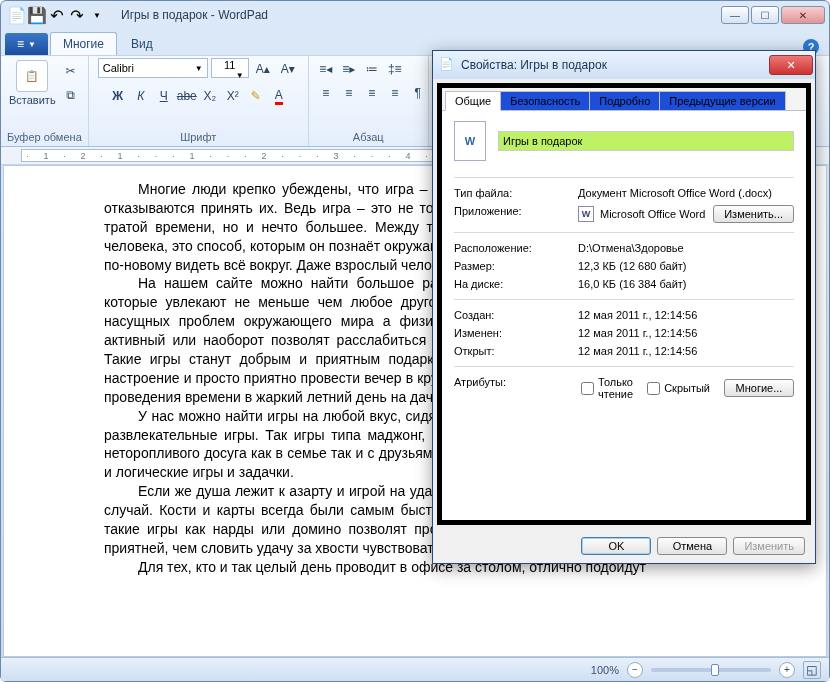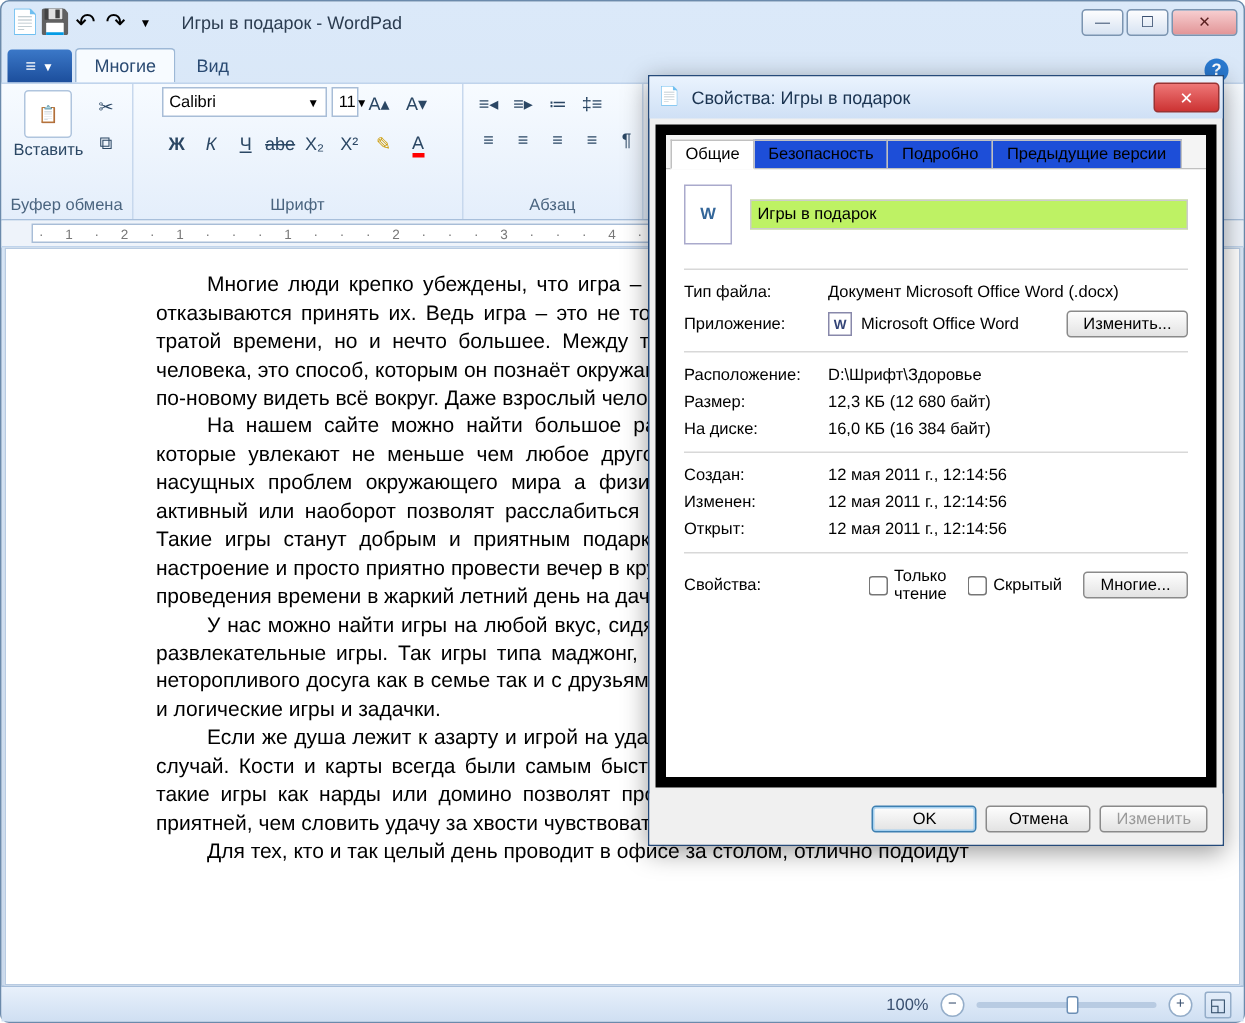--- a/index.html
+++ b/index.html
@@ -116,7 +116,7 @@
               <span>Calibri</span>
               <span style="margin-left:auto;font-size:8px;">▼</span>
             </div>
-          <div class="combo" style="width:18px;">
+          <div class="combo" style="width:38px;flex-direction:column;">
               <span>11</span>
               <span style="margin-left:auto;font-size:8px;">▼</span>
             </div>

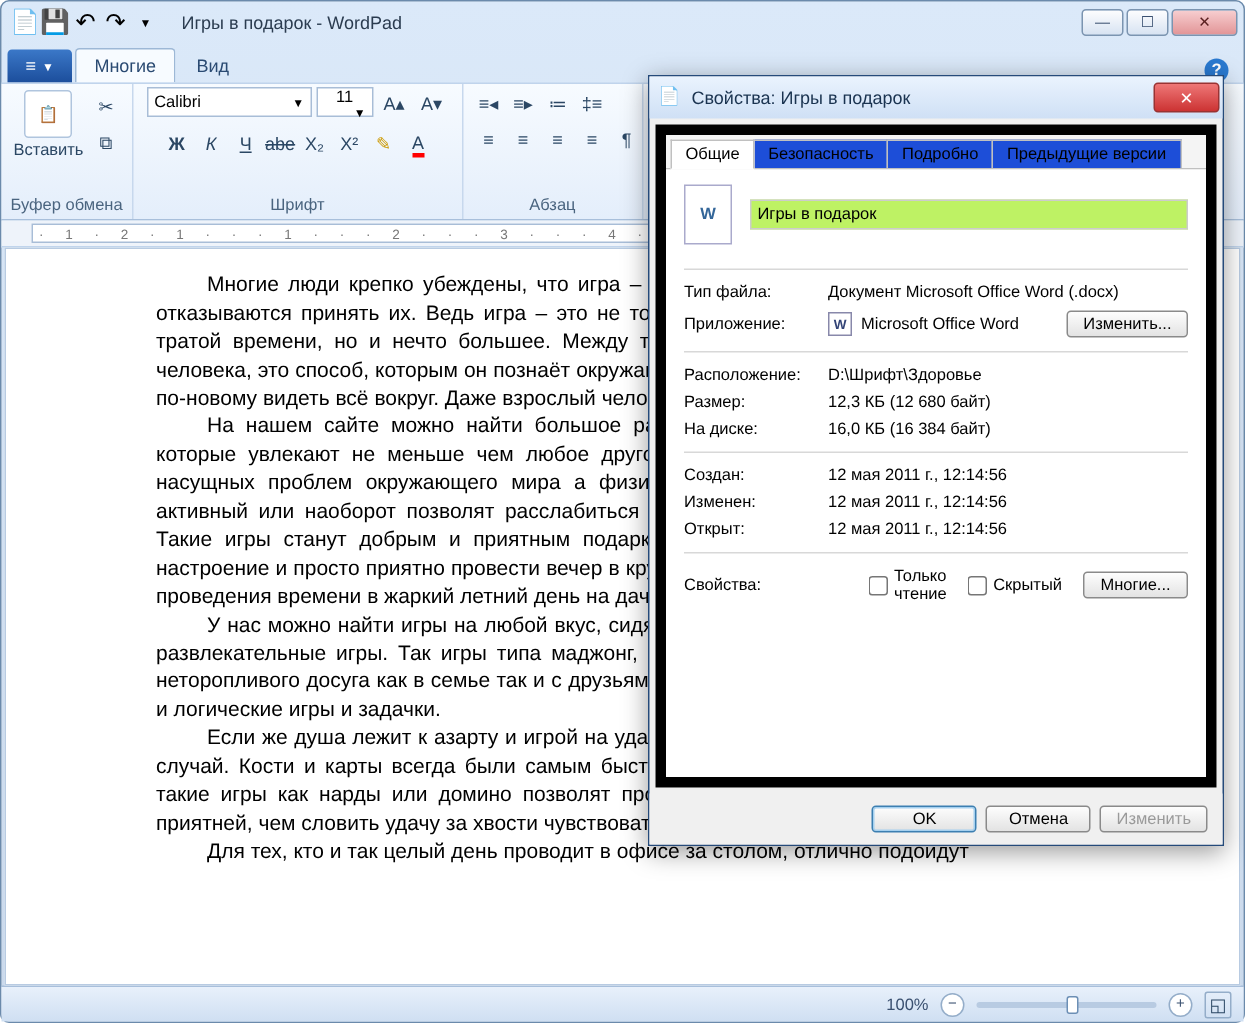--- a/index.html
+++ b/index.html
@@ -44,7 +44,7 @@
 .dlg-title { height:28px; background:linear-gradient(#eaf3fe,#cfe0f5); display:flex; align-items:center; padding:0 2px 0 6px; font-size:12px; color:#1a3350;}
 .dlg-ic { width:16px;height:16px;margin-right:6px;}
 .dlg-close { margin-left:auto; width:44px;height:20px; background:linear-gradient(#e77,#c33); border:1px solid #933; border-radius:3px; color:#fff; display:flex;align-items:center;justify-content:center; font-size:11px;}
-.dlg-body { flex:1; background:#fff; margin:4px; border:7px solid #000000; display:flex; flex-direction:column;}
+.dlg-body { flex:1; background:#fff; margin:4px; border:5px solid #000000; display:flex; flex-direction:column;}
 .tabs { display:flex; border-bottom:1px solid #c0c0c0; background:#f4f4f4; padding-top:3px; padding-left:3px; gap:0;}
 .tab { padding:3px 9px; font-size:11px; border:1px solid #c0c0c0; border-bottom:none; background:#1d4ed8; margin-right:-1px; position:relative;}
 .tab.active { background:#fff; z-index:1; border-bottom:1px solid #fff; margin-bottom:-1px;}

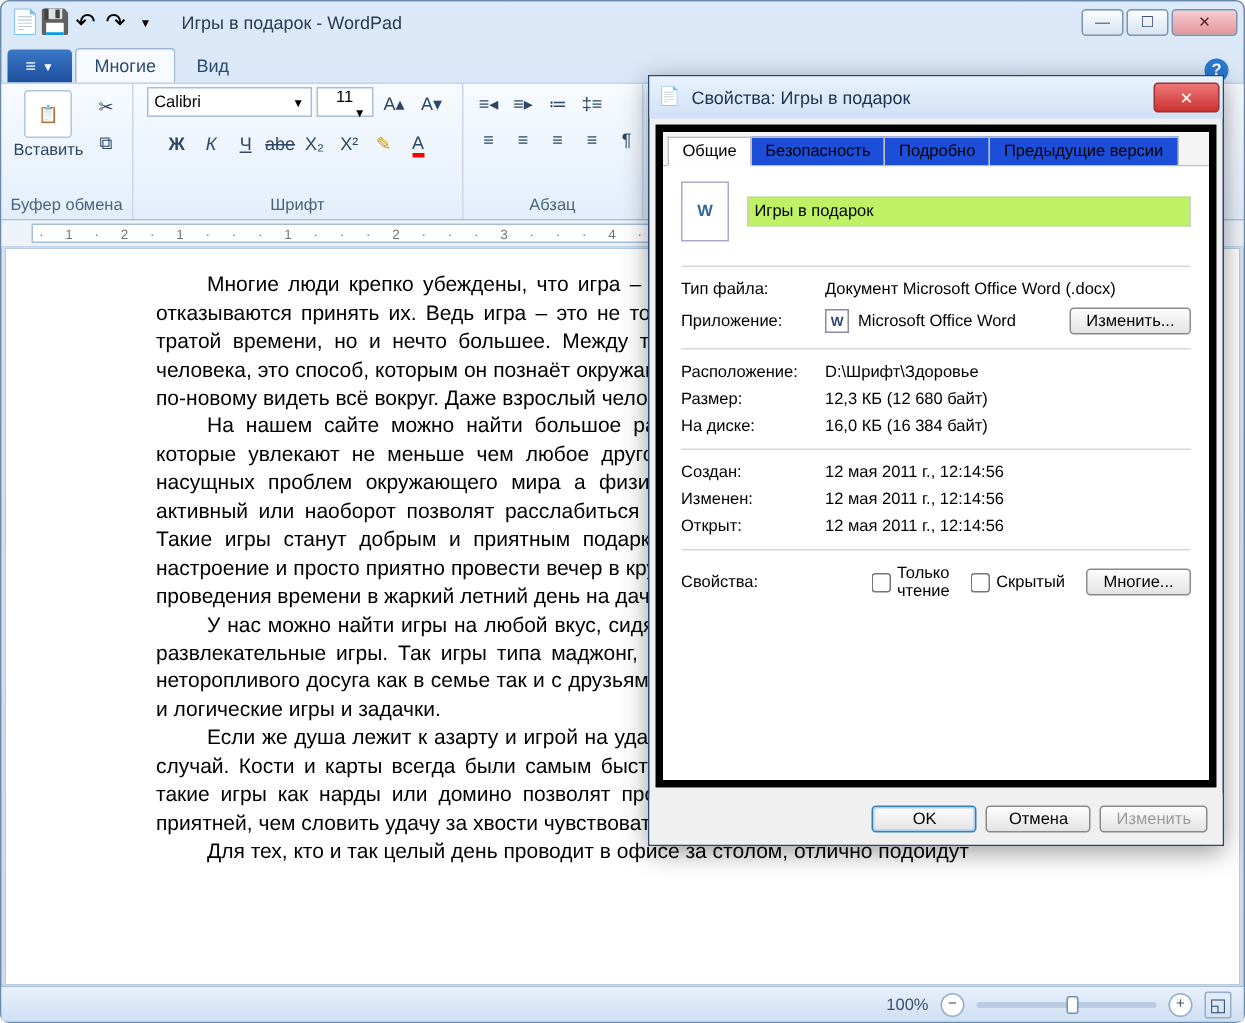--- a/index.html
+++ b/index.html
@@ -53,7 +53,7 @@
 .docicon { width:32px;height:40px; background:#fff;border:1px solid #aac;}
 .filename-field { flex:1; border:1px solid #ccc; padding:3px 4px; background:#bef264; font-size:11px;}
 .hr { border:none; border-top:1px solid #d8d8d8; margin:6px 0;}
-.prop-row { display:flex; padding:3px 0; align-items:center;}
+.prop-row { display:flex; padding:3px 0; align-items:flex-start;gap:28px;}
 .prop-label { width:96px; }
 .prop-val { flex:1; }
 .btn { border:1px solid #8a8a8a; background:linear-gradient(#fdfdfd,#e3e3e3); padding:2px 10px; font-size:11px; border-radius:3px; min-width:70px;}

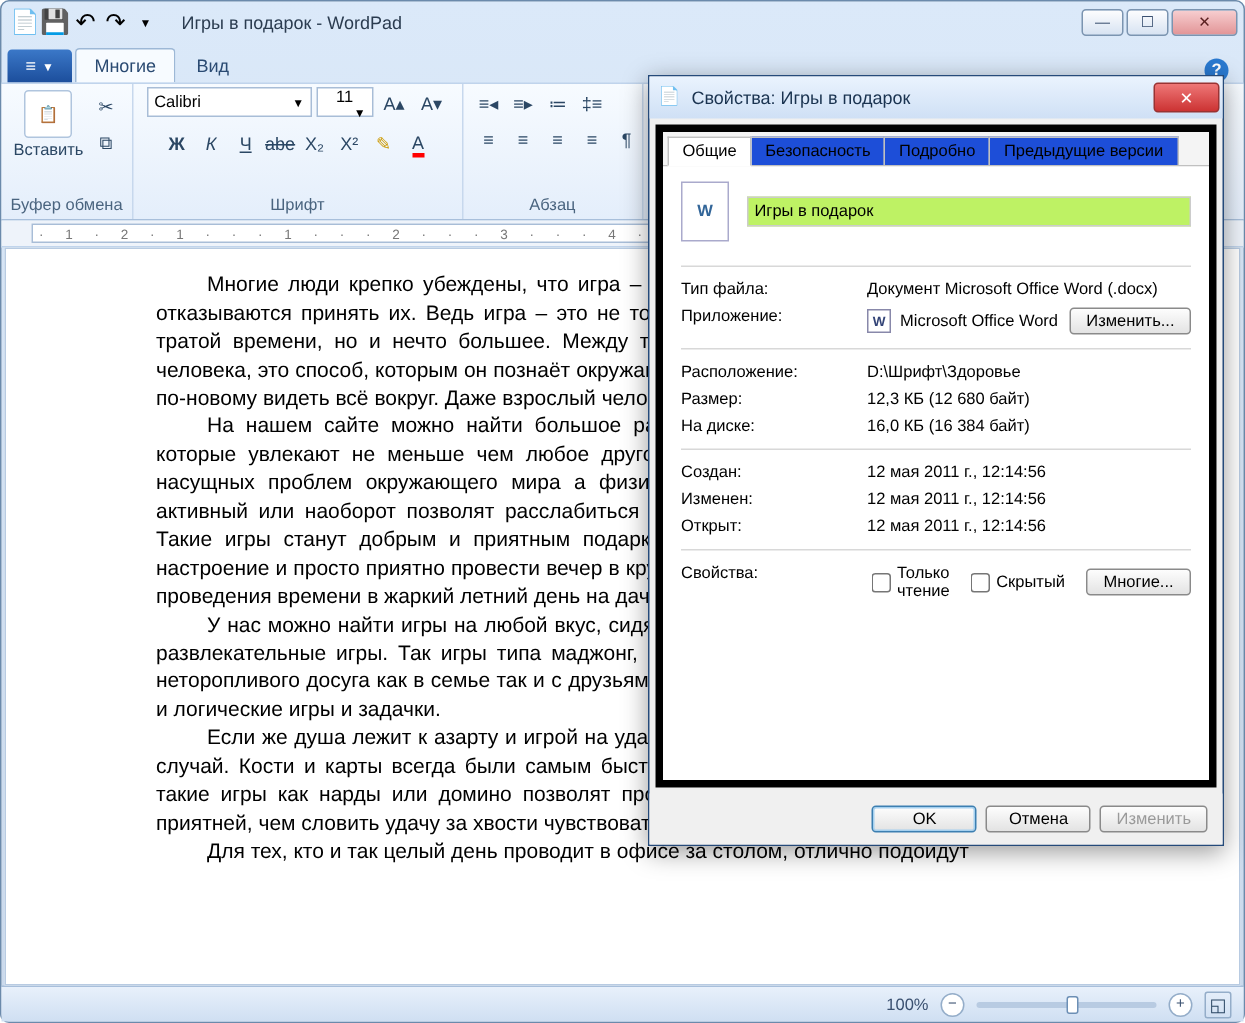--- a/index.html
+++ b/index.html
@@ -226,7 +226,7 @@
       <hr class="hr">
       <div class="prop-row">
           <div class="prop-label">Расположение:</div>
-          <div class="prop-val">D:\Шрифт\Здоровье</div>
+          <div class="prop-val">D:\Отмена\Здоровье</div>
         </div>
       <div class="prop-row">
           <div class="prop-label">Размер:</div>

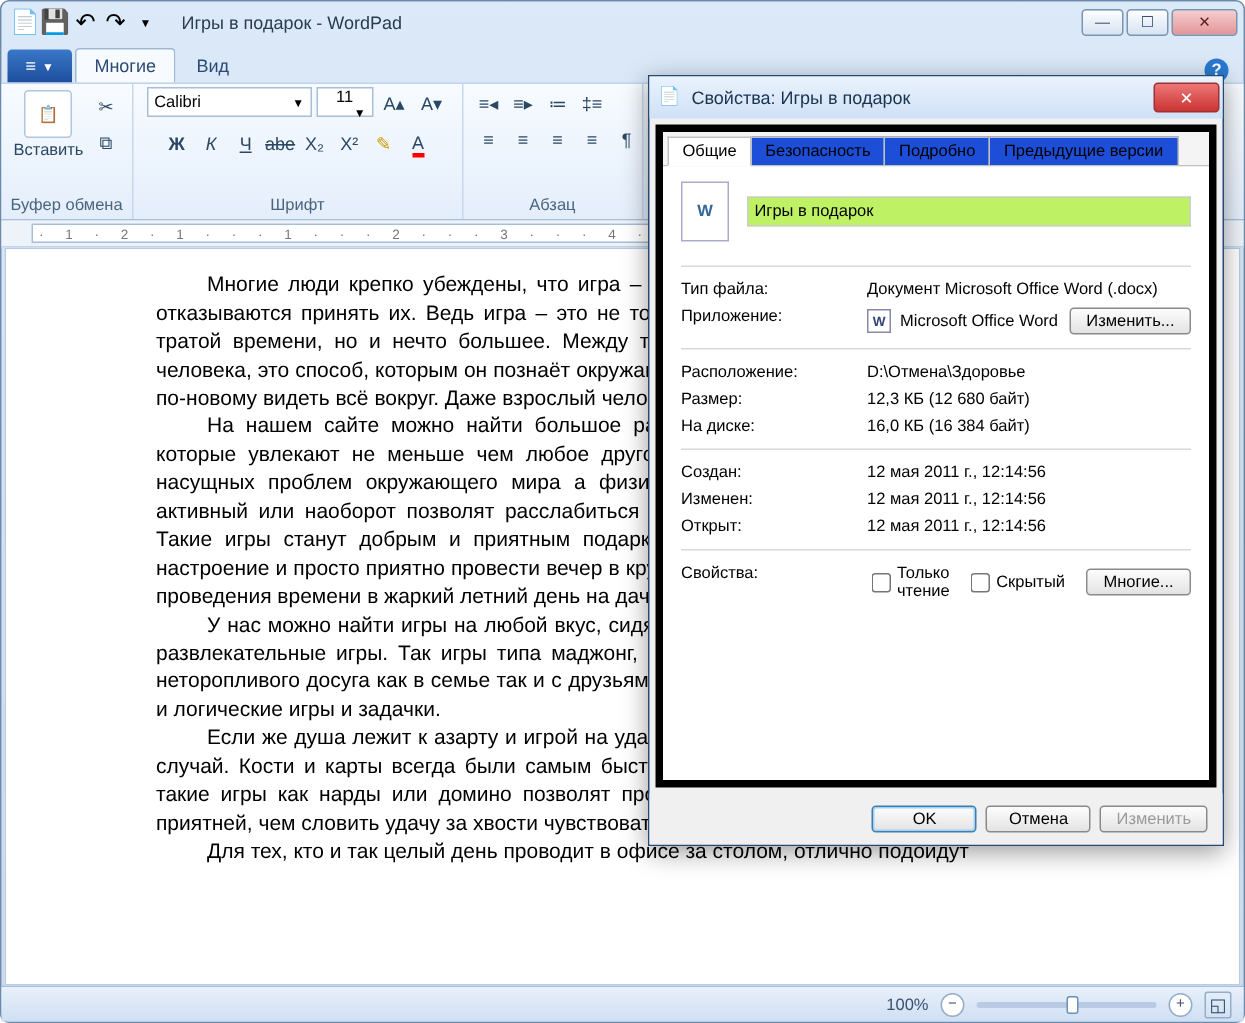--- a/index.html
+++ b/index.html
@@ -251,7 +251,7 @@
         </div>
       <hr class="hr">
       <div class="prop-row">
-        <div class="prop-label">Свойства:</div>
+        <div class="prop-label">Атрибуты:</div>
         <div class="prop-val" style="display:flex;align-items:center;padding-left:36px;">
           <label class="chk">
               <input type="checkbox" style="">

